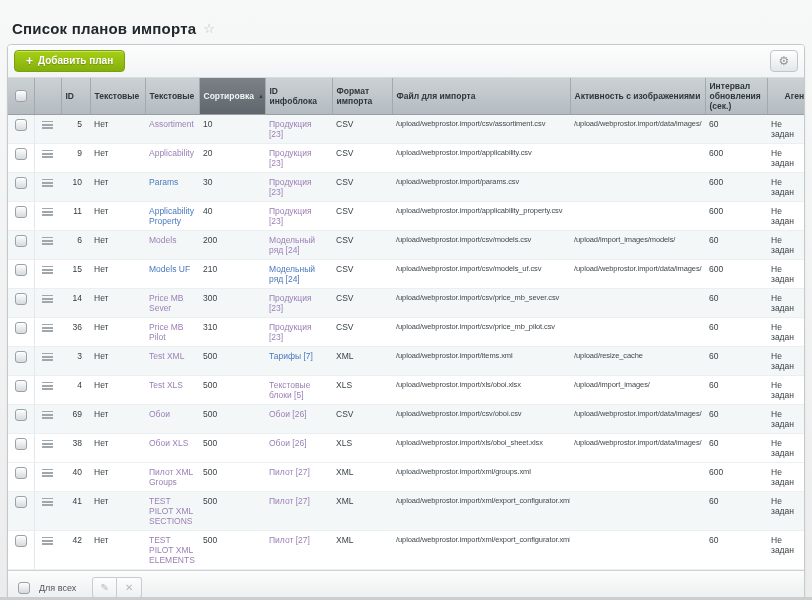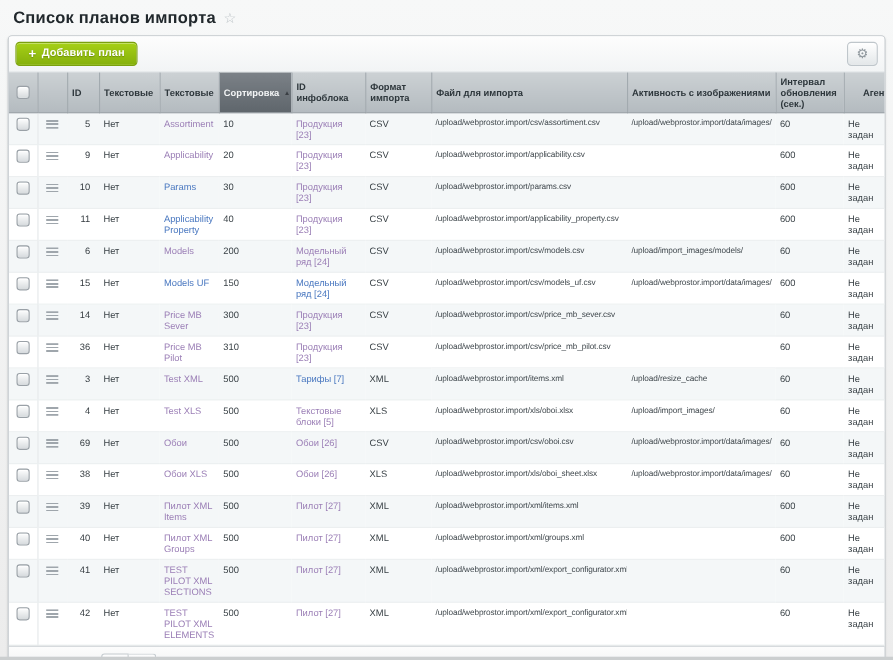--- a/index.html
+++ b/index.html
@@ -9,7 +9,7 @@
     background: linear-gradient(#f7f8f8, #ececec);
     position: relative;
   }
-  .page-header { padding:8px 12px 5px; display:flex; align-items:center; }
+  .page-header { padding:20px 12px 5px; display:flex; align-items:center; }
   .page-header h1 { font-size:15px; font-weight:bold; color:#21282c; letter-spacing:.2px; }
   .star { color:#bcc2c6; font-size:13px; margin-left:7px; cursor:pointer; }
 

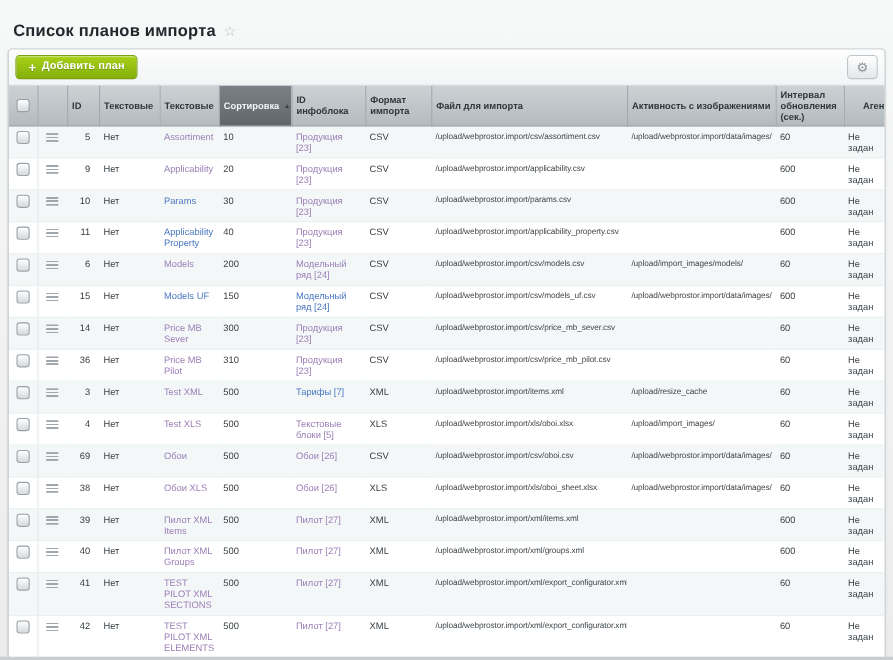--- a/index.html
+++ b/index.html
@@ -266,7 +266,7 @@
           <td class="c-id">15</td>
           <td>Нет</td>
           <td><a class="lnk">Models UF</a></td>
-          <td>150</td>
+          <td>210</td>
           <td><a class="lnk">Модельный ряд [24]</a></td>
           <td>CSV</td>
           <td class="c-path">/upload/webprostor.import/csv/models_uf.csv</td>

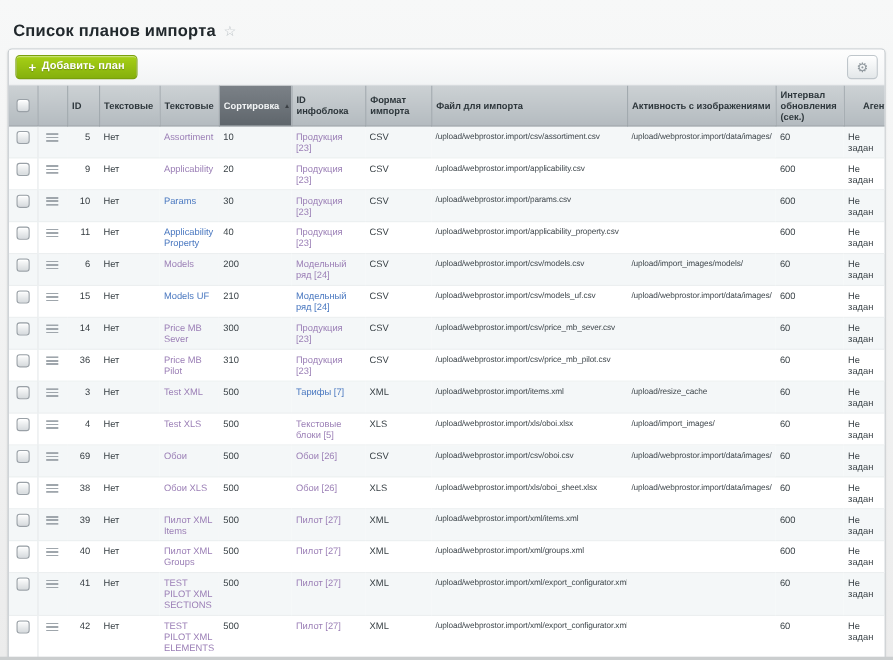--- a/index.html
+++ b/index.html
@@ -382,24 +382,6 @@
           <td>60</td>
           <td>Не задан</td>
         </tr>
-        <tr class="odd">
-          <td class="c-cb">
-            <div class="cb"></div>
-          </td>
-          <td>
-            <div class="drag"></div>
-          </td>
-          <td class="c-id">39</td>
-          <td>Нет</td>
-          <td><a class="lnk visited">Пилот XML Items</a></td>
-          <td>500</td>
-          <td><a class="lnk visited">Пилот [27]</a></td>
-          <td>XML</td>
-          <td class="c-path">/upload/webprostor.import/xml/items.xml</td>
-          <td class="c-path"></td>
-          <td>600</td>
-          <td>Не задан</td>
-        </tr>
         <tr class="even">
           <td class="c-cb">
             <div class="cb"></div>

